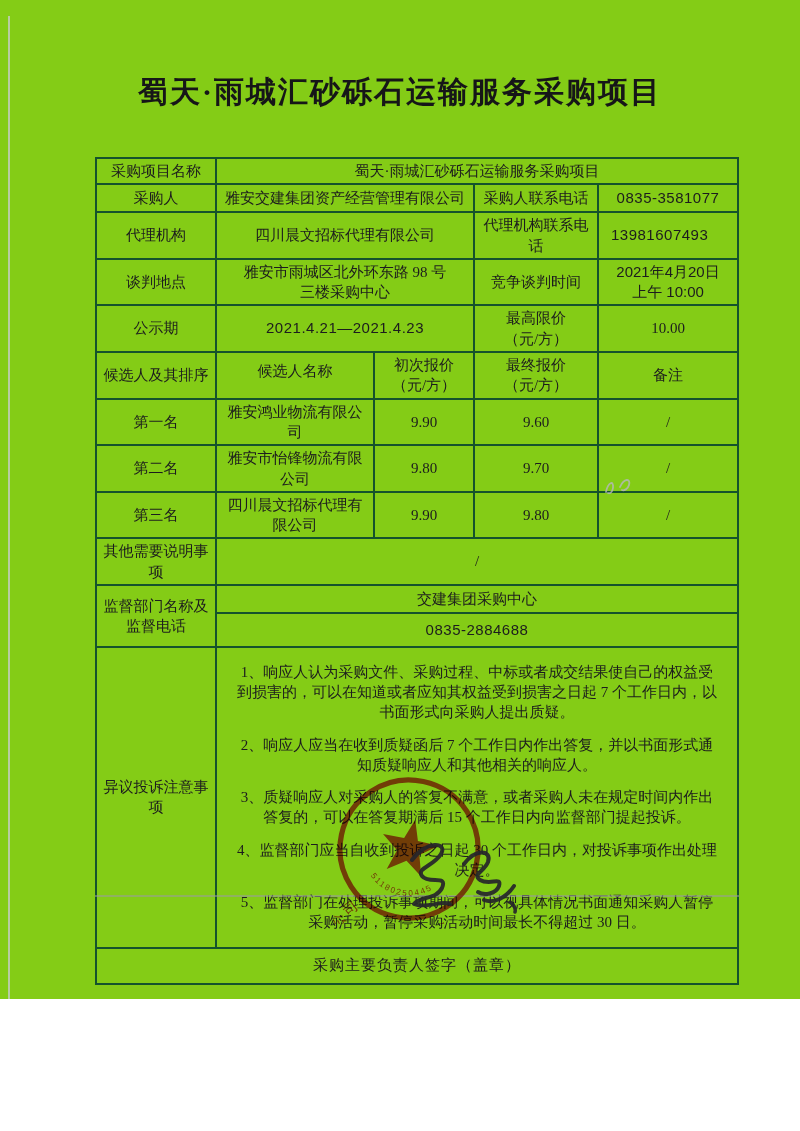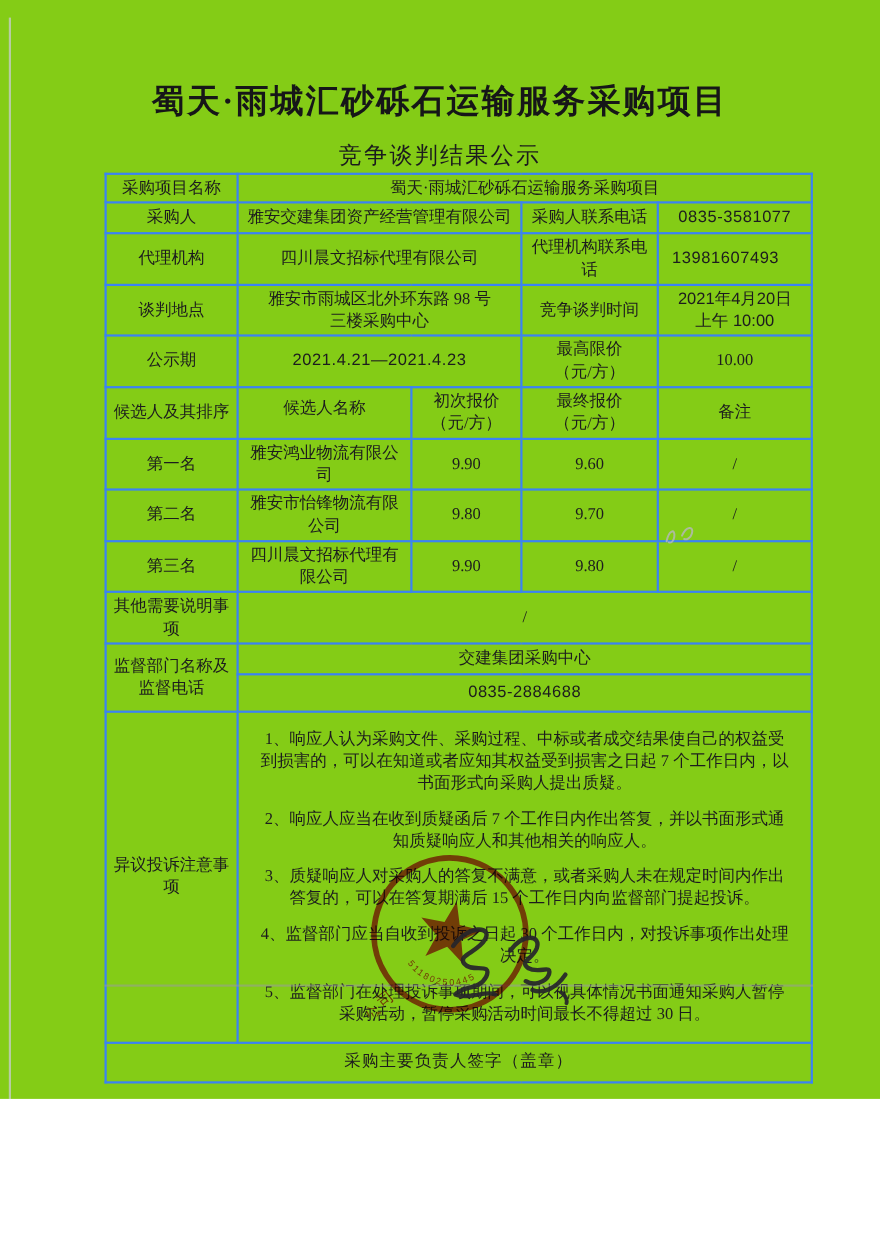--- a/index.html
+++ b/index.html
@@ -73,7 +73,6 @@
   <div class="scan-edge"></div>
 
   <h1 class="title">蜀天·雨城汇砂砾石运输服务采购项目</h1>
-  <h2 class="subtitle">竞争谈判结果公示</h2>
 
   <table class="doc">
     <colgroup>

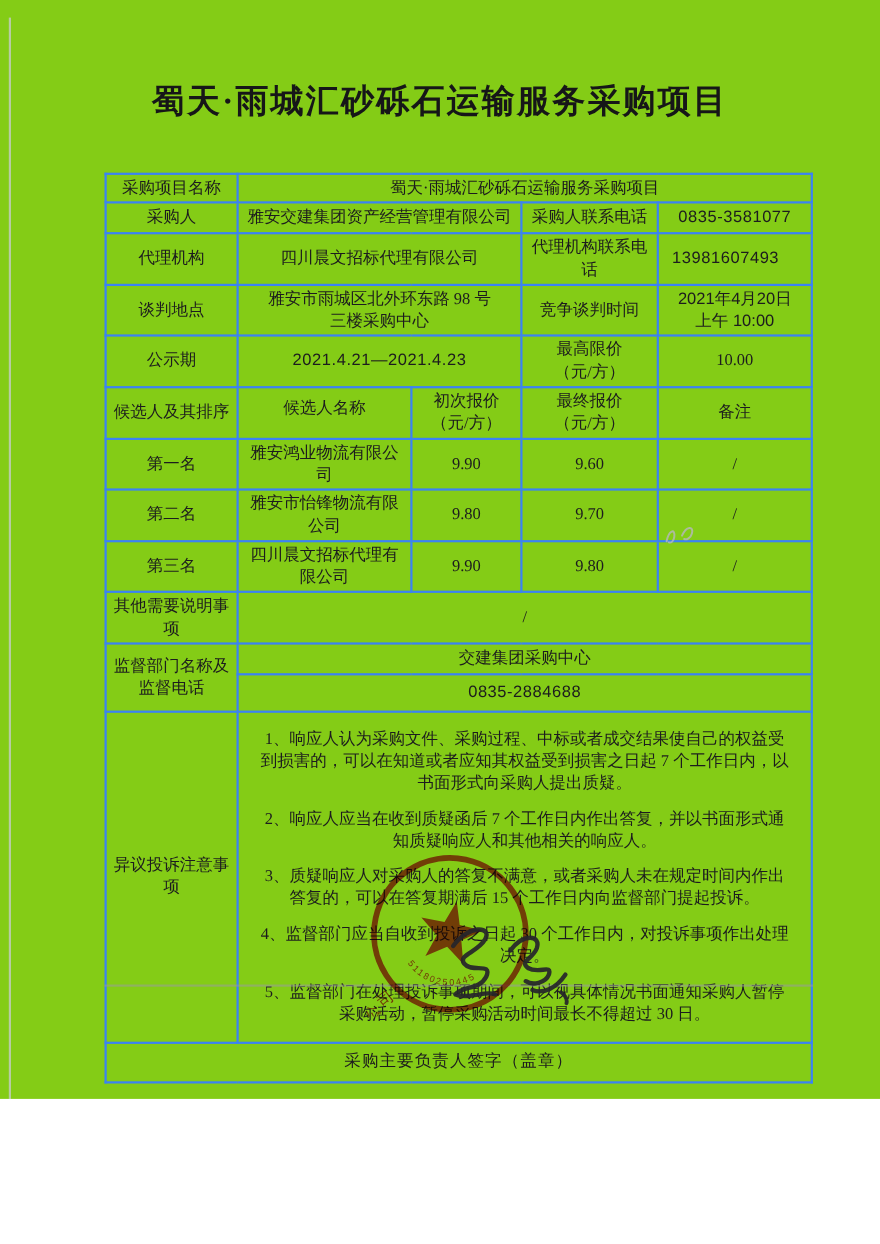--- a/index.html
+++ b/index.html
@@ -27,7 +27,7 @@
     border-collapse:collapse;table-layout:fixed;
   }
   table.doc td{
-    border:2px solid #3b82f6;
+    border:2px solid #14532d;
     padding:2px 6px;
     text-align:center;vertical-align:middle;
     font-size:15px;line-height:1.35;color:#1c1c1e;

